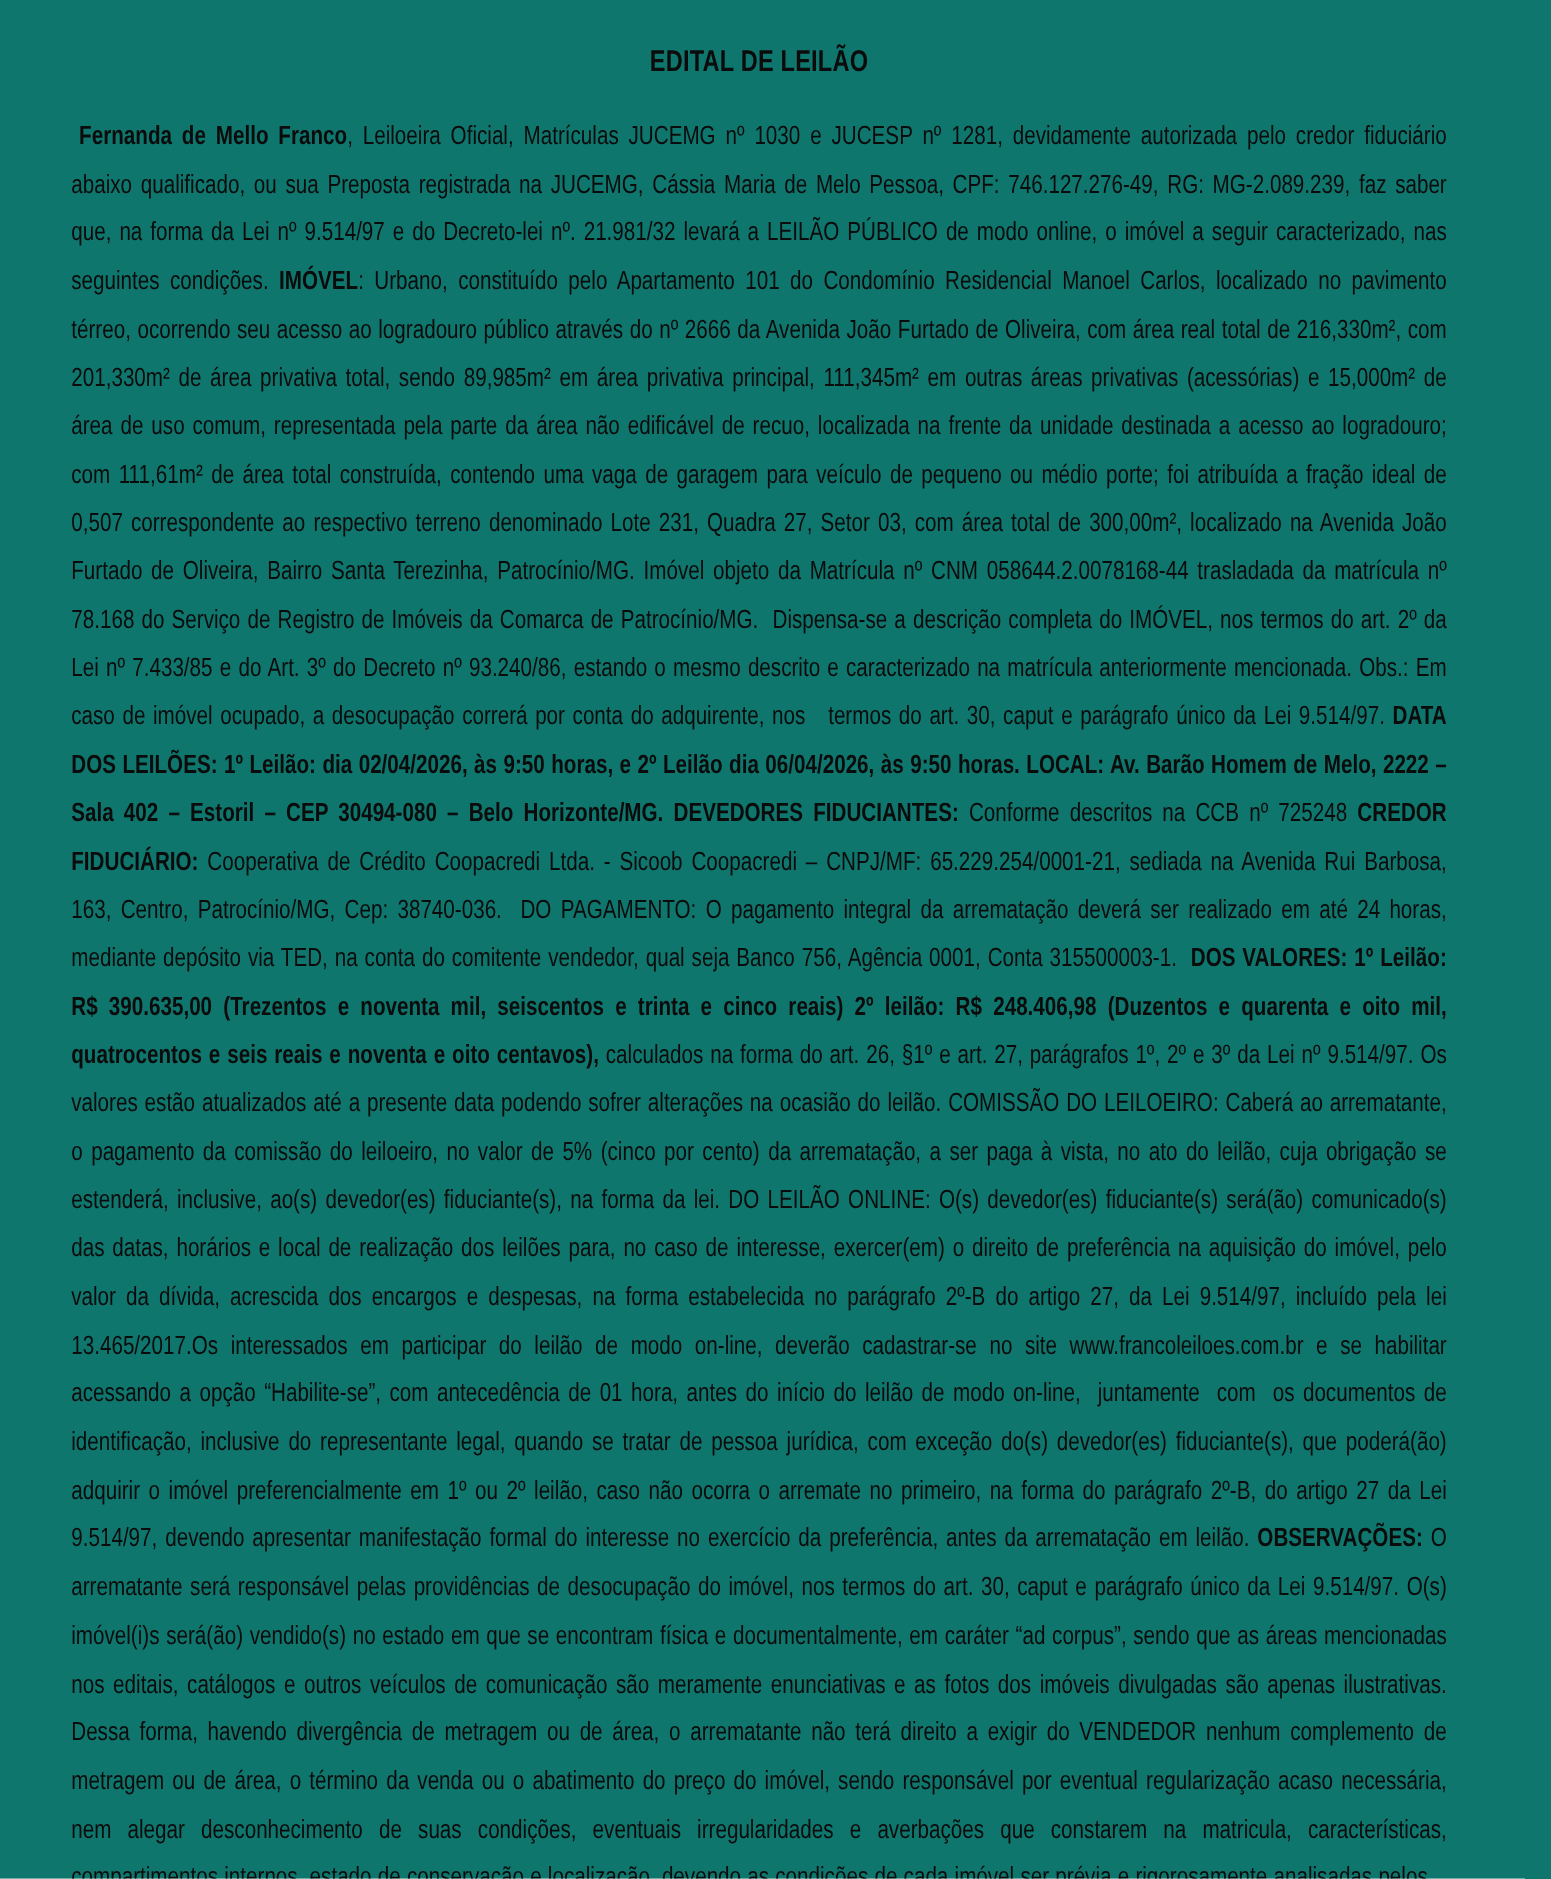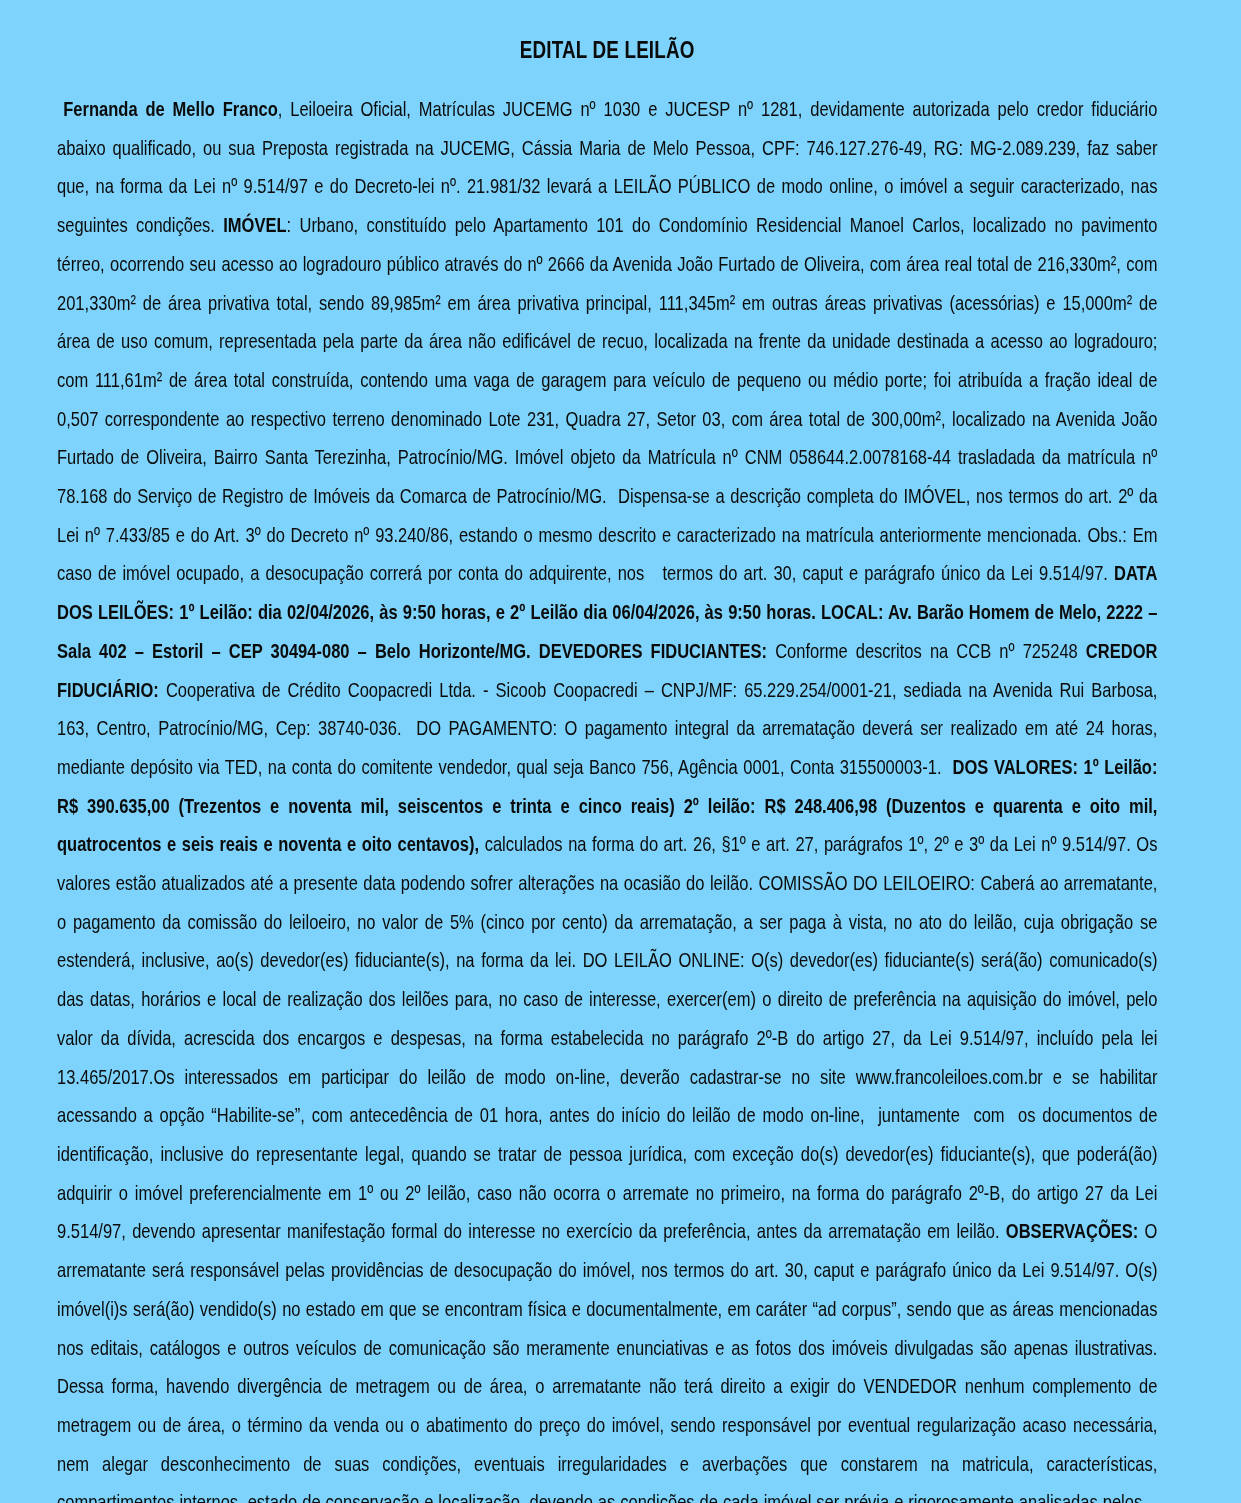--- a/index.html
+++ b/index.html
@@ -7,7 +7,7 @@
     position: relative;
     width: 1241px;
     height: 1503px;
-    background: #7dd3fc;
+    background: #0f766e;
     overflow: hidden;
     font-family: "Liberation Sans", sans-serif;
     color: #0b0b0b;

